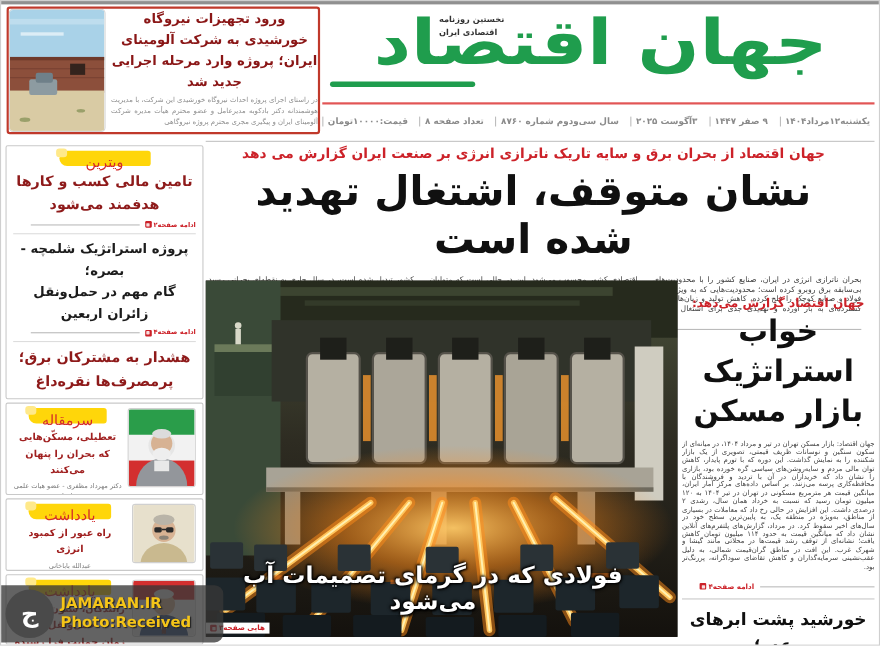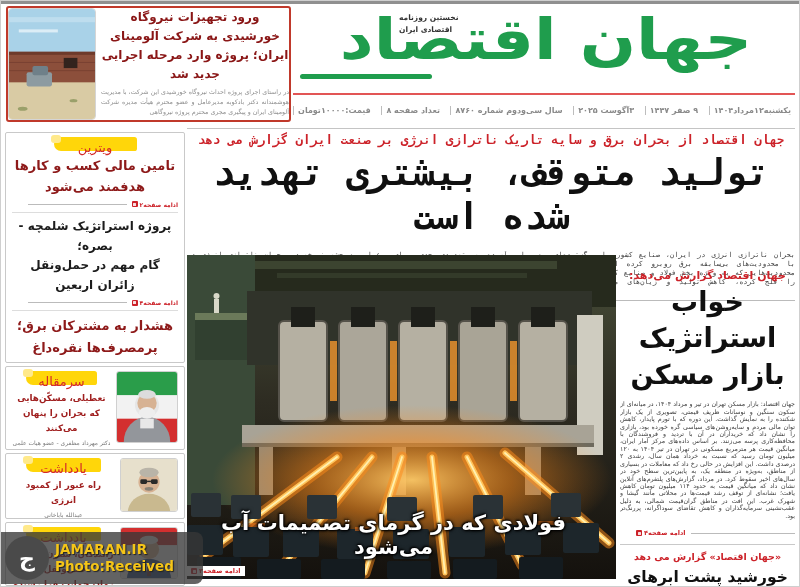--- a/index.html
+++ b/index.html
@@ -32,7 +32,7 @@
   .promo-photo svg { display:block; width:100%; height:100%; }
 
   
-  .lead { position:absolute; left:186px; right:4px; top:131px;font-family:Liberation Mono, monospace; }
+  .lead { position:absolute; left:186px; right:16px; top:131px; }
   .kicker { color:#cc2229; font-weight:bold; text-align:center; }
   .lead .kicker { font-size:12.5px; }
   .lead-headline { font-size:37px; font-weight:bold; color:#101010; text-align:center; margin-top:5px; line-height:1.2; }

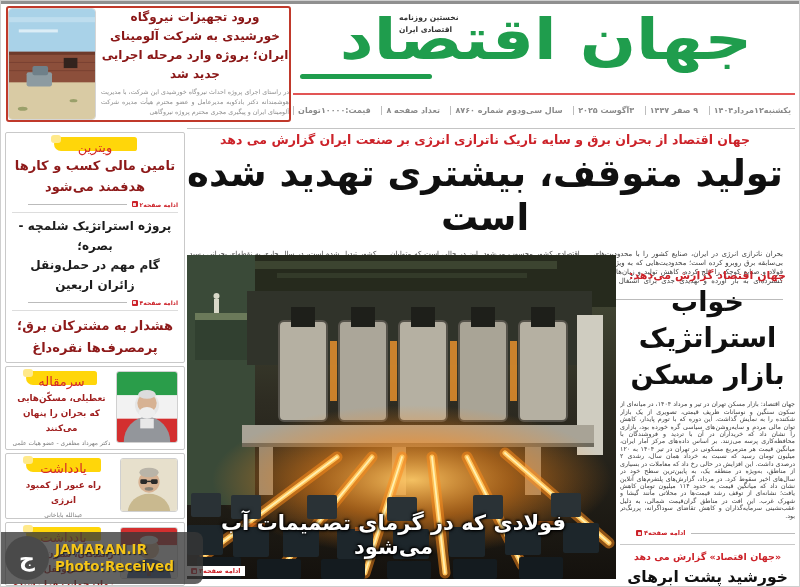--- a/index.html
+++ b/index.html
@@ -142,7 +142,7 @@
 
   <div class="lead">
     <div class="kicker">جهان اقتصاد از بحران برق و سایه تاریک ناترازی انرژی بر صنعت ایران گزارش می دهد</div>
-    <div class="lead-headline">تولید متوقف، بیشتری تهدید شده است</div>
+    <div class="lead-headline">نشان متوقف، اشتغال تهدید شده است</div>
     <div class="lead-body">بحران ناترازی انرژی در ایران، صنایع کشور را با محدودیت‌های بی‌سابقه برق روبرو کرده است؛ محدودیت‌هایی که به ویژه بخش فولاد و صنایع کوچک را فلج کرده، کاهش تولید و زیان‌های مالی گسترده‌ای به بار آورده و تهدیدی جدی برای اشتغال و ثبات اقتصادی کشور محسوب می‌شود. این در حالی است که متولیان در برابر این بحران سکوت اختیار کرده‌اند و برنامه‌های حمایتی شفاف و عملی به چشم نمی‌خورد. بحران ناترازی انرژی در ایران که طی سال‌های اخیر به یکی از مهمترین چالش‌های اقتصادی کشور تبدیل شده است، در سال جاری به نقطه‌ای بحرانی رسید. محدودیت‌های تأمین برق نه تنها در فصل تابستان بلکه از ابتدای سال و فروردین‌ماه آغاز شده و با شدت بیشتری ادامه یافته است. این محدودیت‌ها به ویژه بر...</div>
     <div class="more-row">
       <span class="hairline"></span>

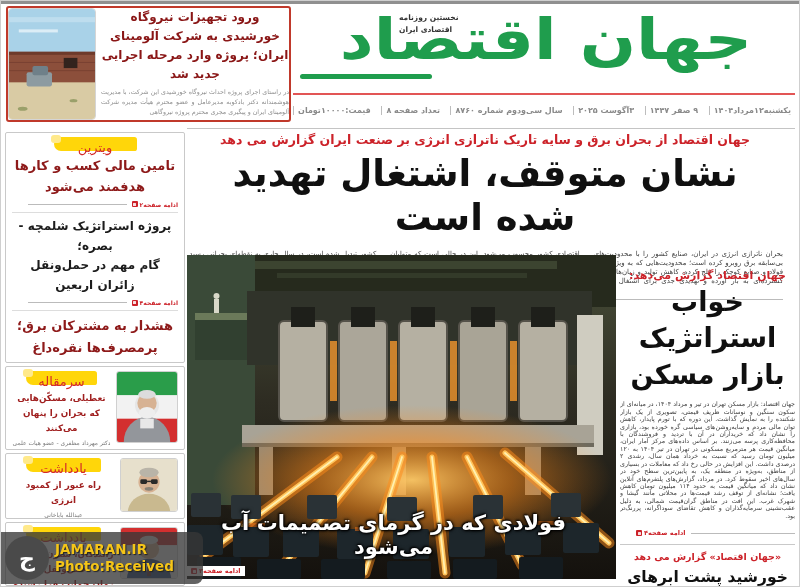--- a/index.html
+++ b/index.html
@@ -286,7 +286,6 @@
       </span>
     </div>
     <div class="rc-divider"></div>
-    <div class="kicker rc2-kicker">«جهان اقتصاد» گزارش می دهد</div>
     <div class="rc2-headline">
       <div>خورشید پشت ابرهای وعده؛</div>
 

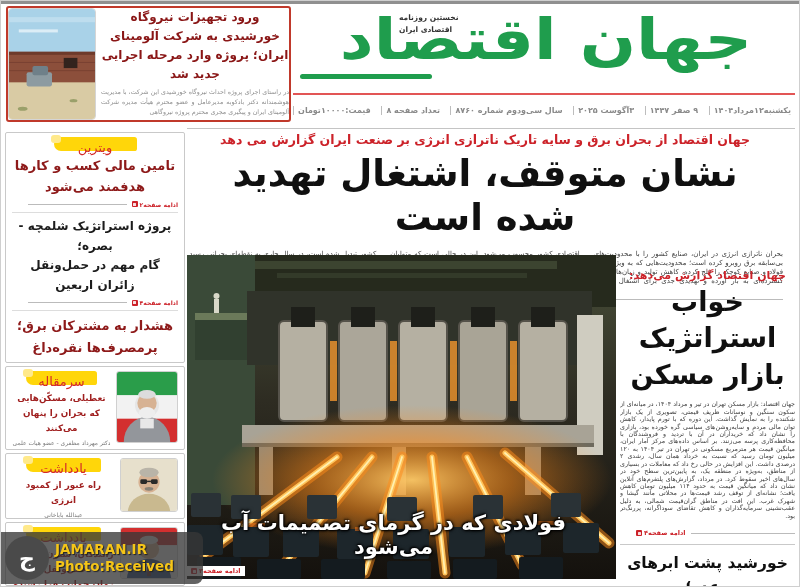--- a/index.html
+++ b/index.html
@@ -266,7 +266,7 @@
     </svg>
     <div class="photo-caption">فولادی که در گرمای تصمیمات آب می‌شود</div>
     <div class="photo-more">
-      <span>ادامه صفحه۳</span>
+      <span>هایی صفحه۳</span>
       <span class="moreicon"></span>
     </div>
   </div>

